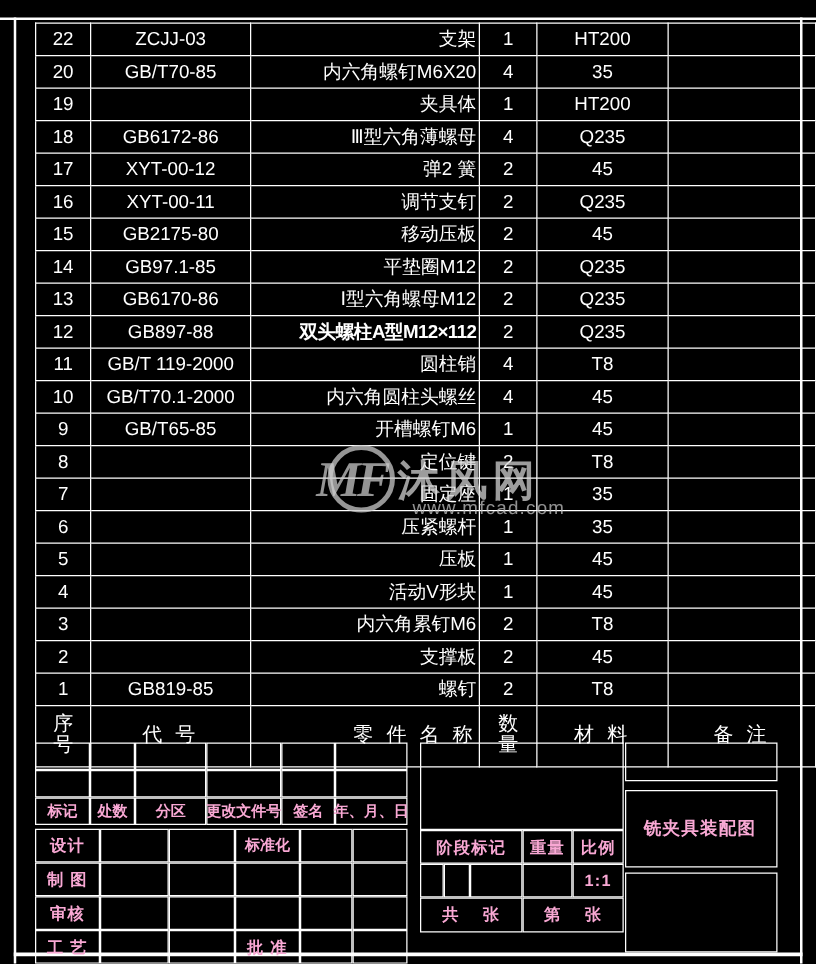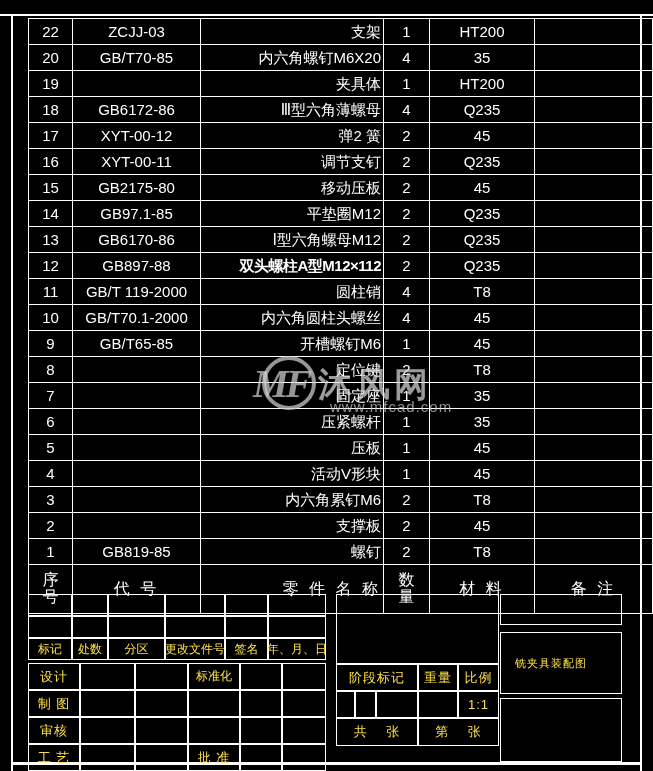--- a/index.html
+++ b/index.html
@@ -47,7 +47,7 @@
   .sq{letter-spacing:0;font-size:14px;}
   .r12name{font-size:13px;letter-spacing:-0.5px;font-weight:bold;}
   .blk{position:absolute;border:1px solid #fff;box-sizing:border-box;}
-  .gtext{color:#fde047;font-size:13px;font-weight:normal;display:flex;
+  .gtext{color:#f9a8d4;font-size:13px;font-weight:bold;display:flex;
          align-items:center;justify-content:center;height:100%;white-space:nowrap;
          letter-spacing:1px;}
   .gtext.small{font-size:12px;letter-spacing:0;}

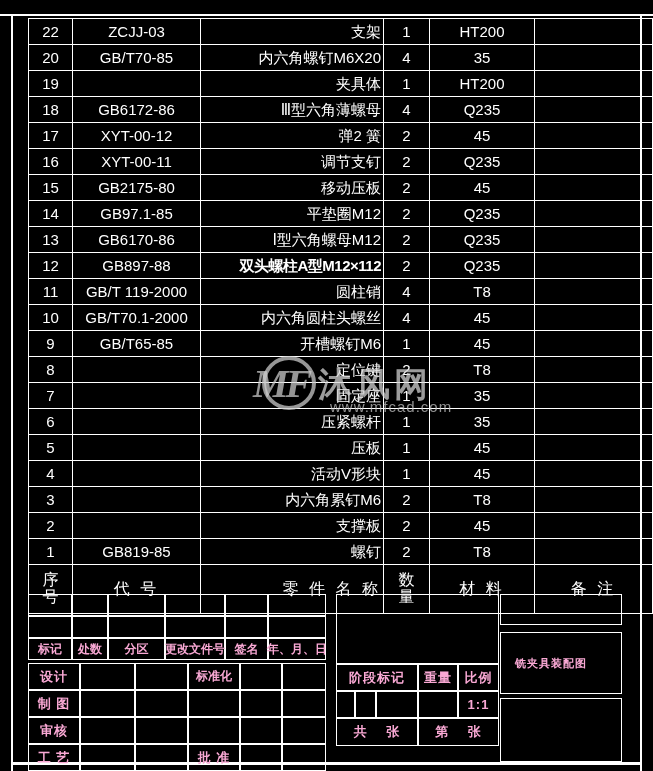--- a/index.html
+++ b/index.html
@@ -52,7 +52,7 @@
          letter-spacing:1px;}
   .gtext.small{font-size:12px;letter-spacing:0;}
   .gtext.left{justify-content:flex-start;padding-left:14px;}
-  .gtext.big{font-size:11px;}
+  .gtext.big{font-size:14px;}
 
   
   .wm{position:absolute;pointer-events:none;opacity:.72;}

